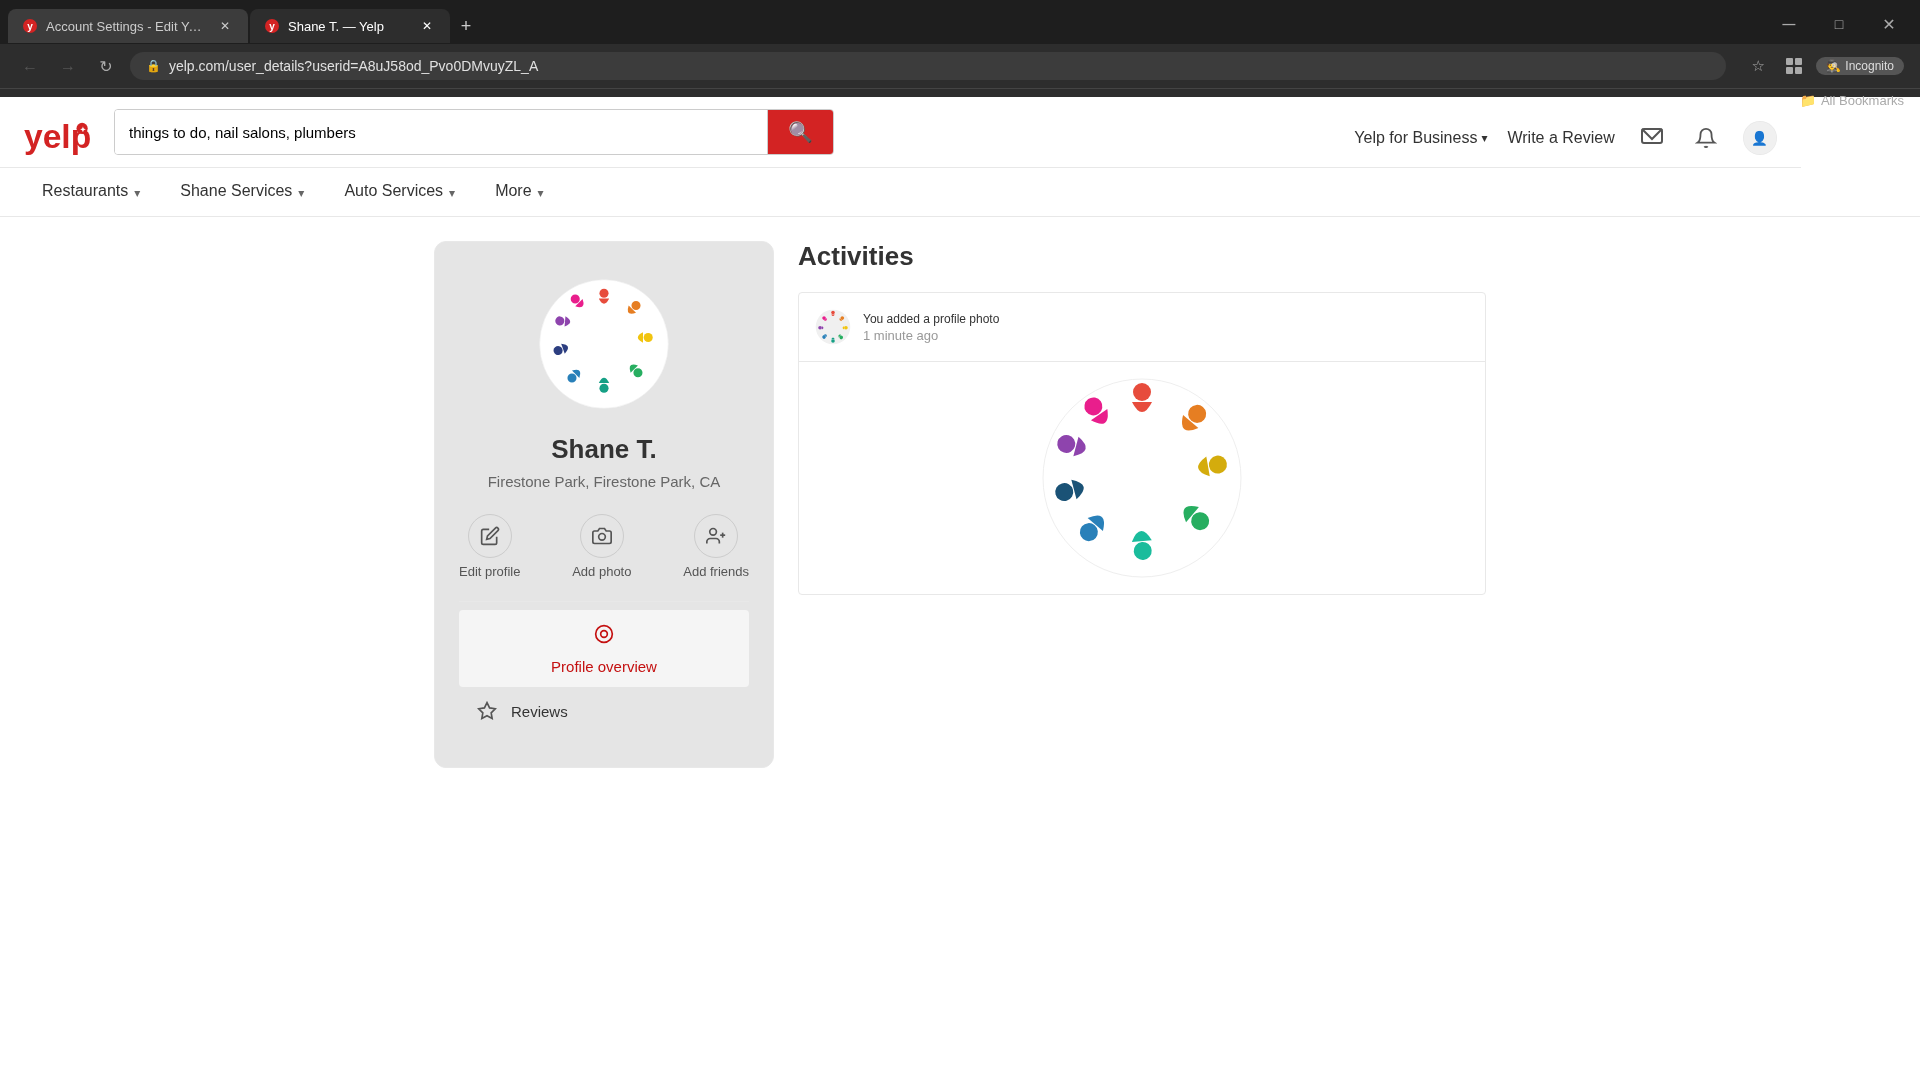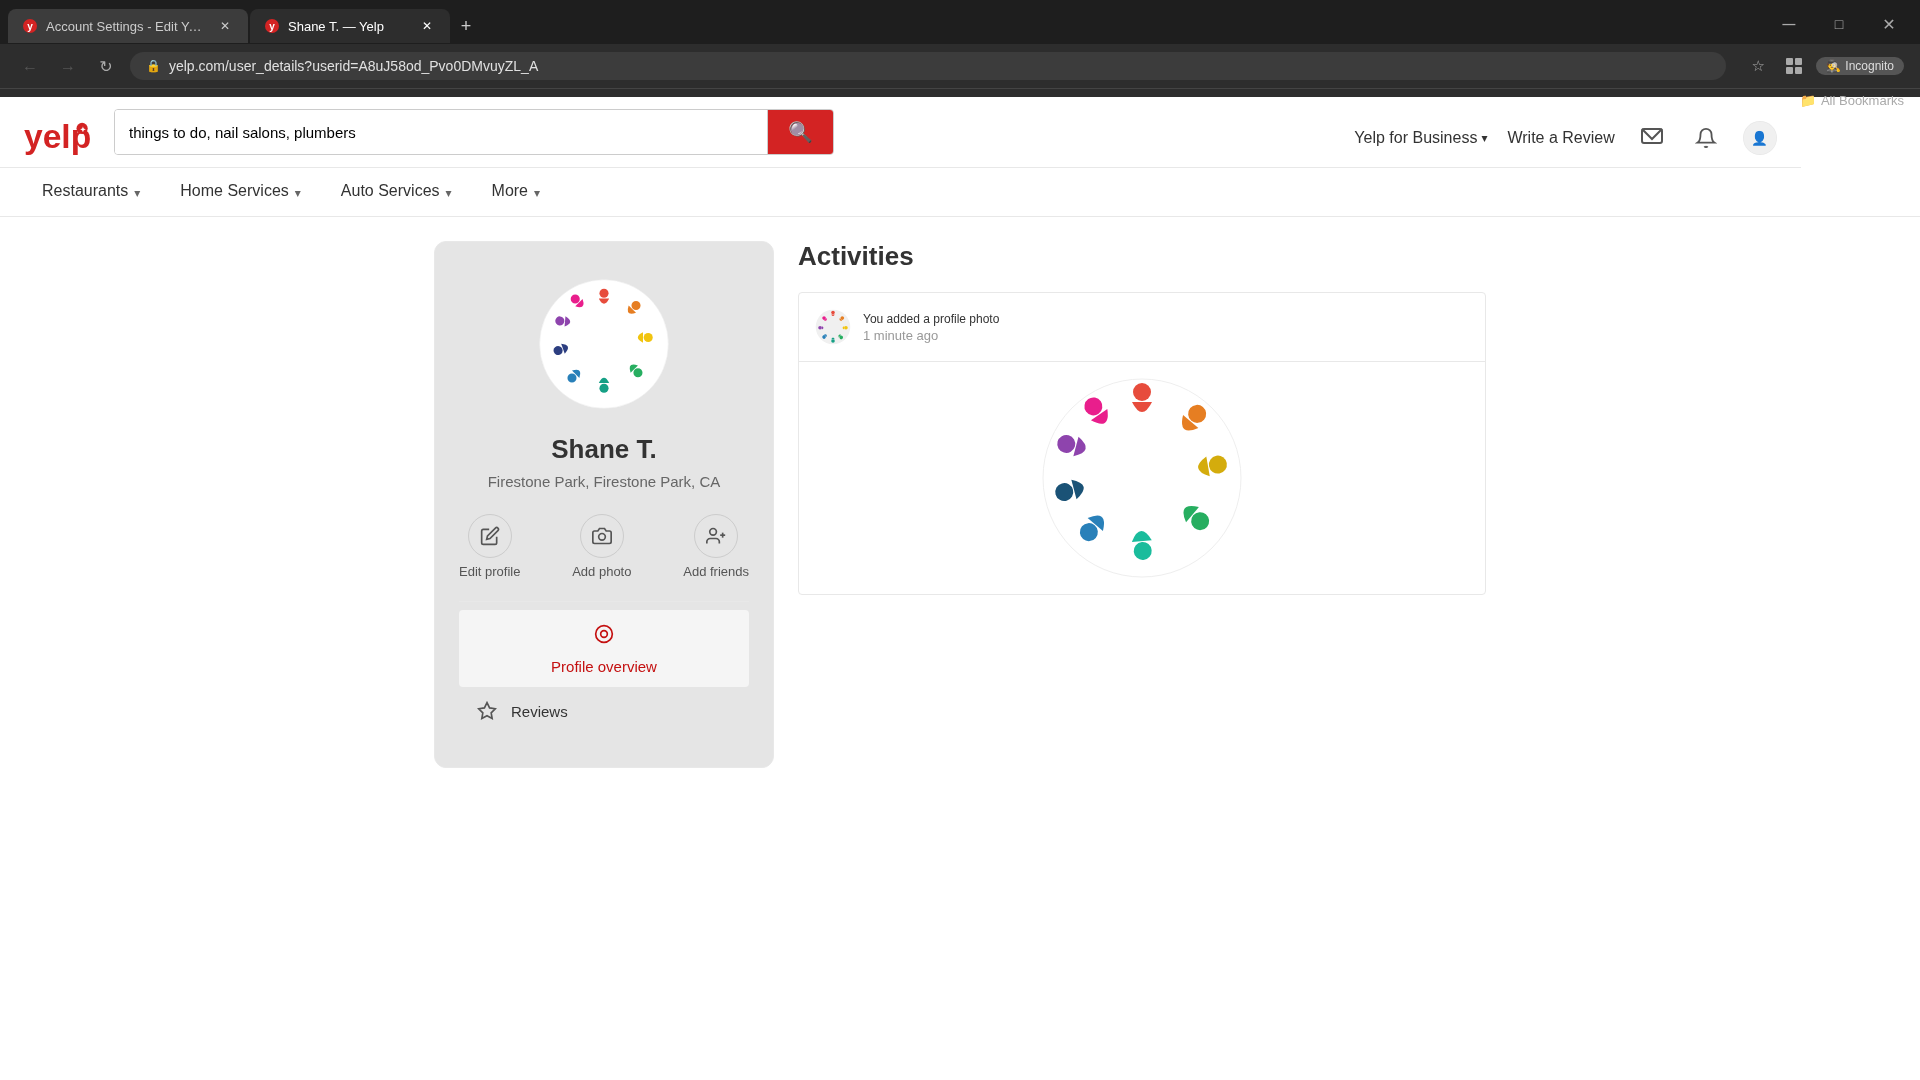--- a/index.html
+++ b/index.html
@@ -216,7 +216,7 @@
       <span class="chevron">▾</span>
     </div>
     <div class="nav-item">
-      <span>Home Services</span>
+      <span>Shane Services</span>
       <span class="chevron">▾</span>
     </div>
     <div class="nav-item">

